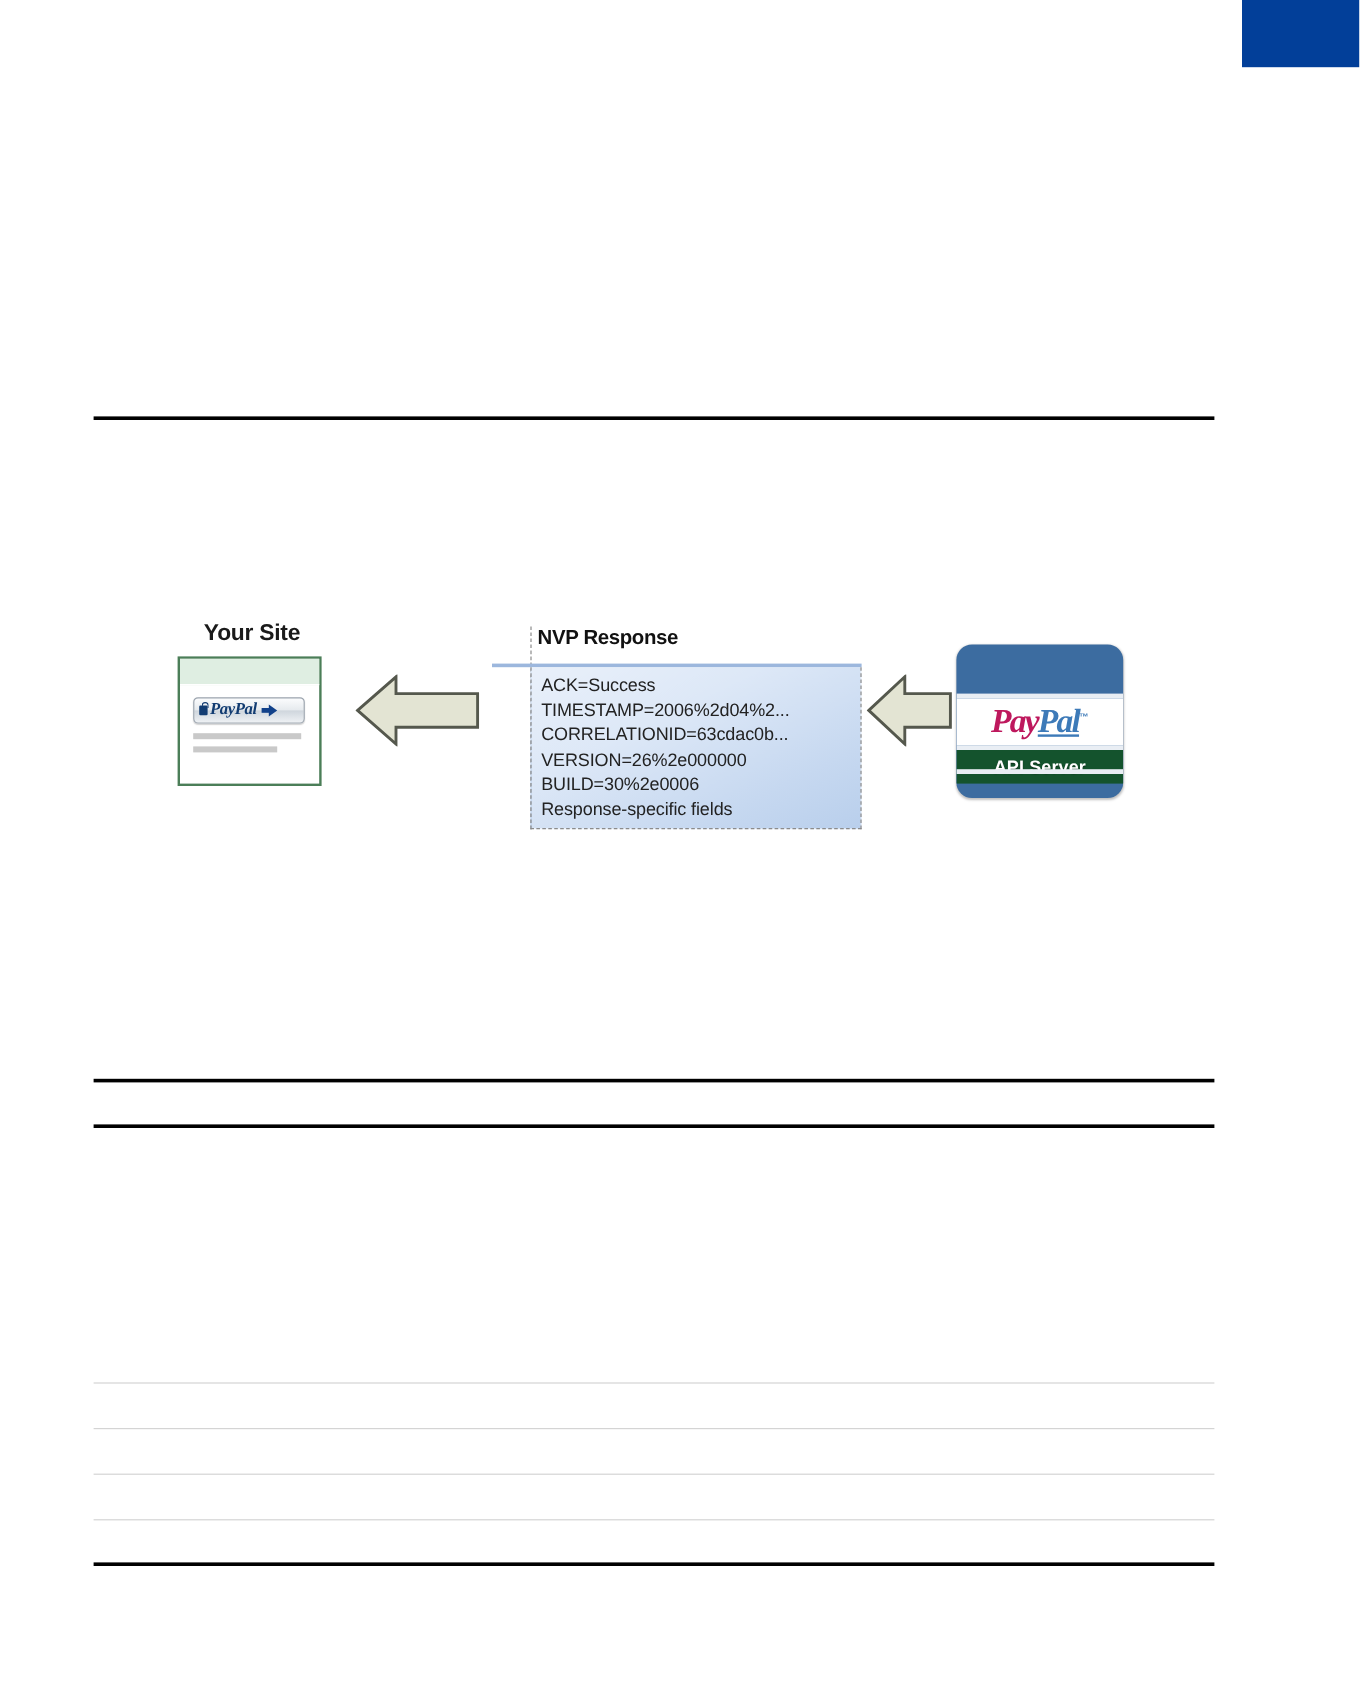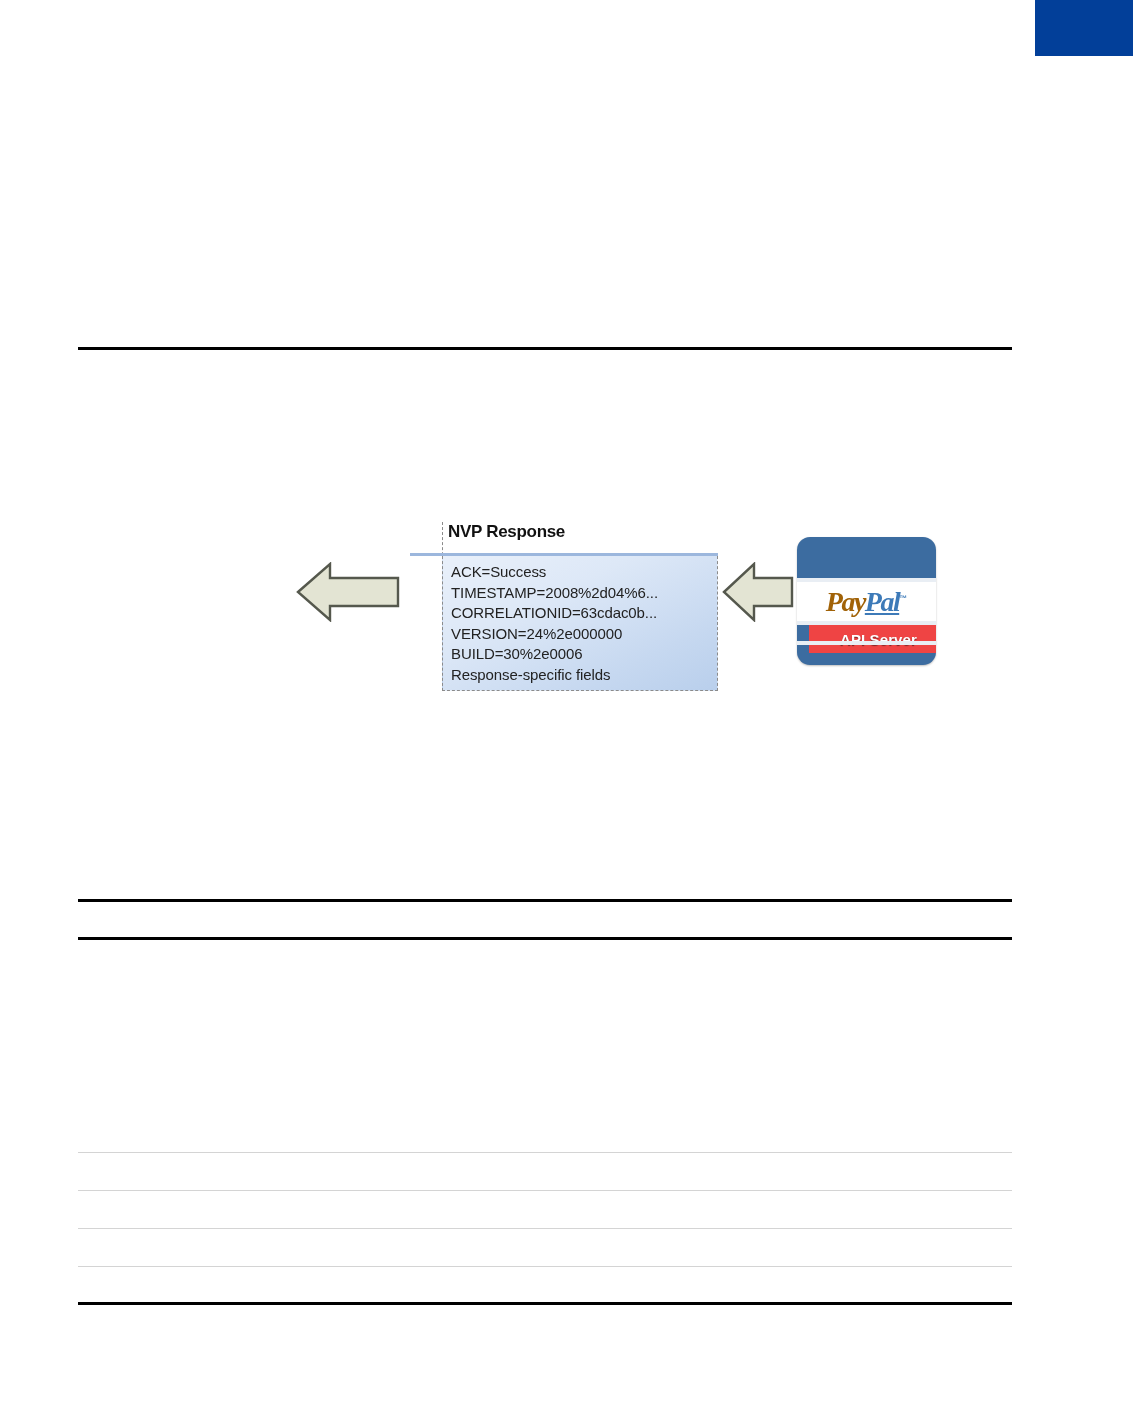--- a/index.html
+++ b/index.html
@@ -295,6 +295,19 @@
 
   <div class="diagram">
 
+    <div class="site-group">
+      <div class="site-title">Your Site</div>
+      <div class="site-box">
+        <div class="site-box-header"></div>
+        <div class="pp-button">
+          <span class="pp-lock"></span>
+          <span class="pp-word">PayPal</span>
+          <span class="pp-arrow"></span>
+        </div>
+        <div class="site-line site-line-1"></div>
+        <div class="site-line site-line-2"></div>
+      </div>
+    </div>
 
     <div class="flow-arrow left-arrow">
       <svg width="104" height="60" viewBox="0 0 104 60" xmlns="http://www.w3.org/2000/svg">

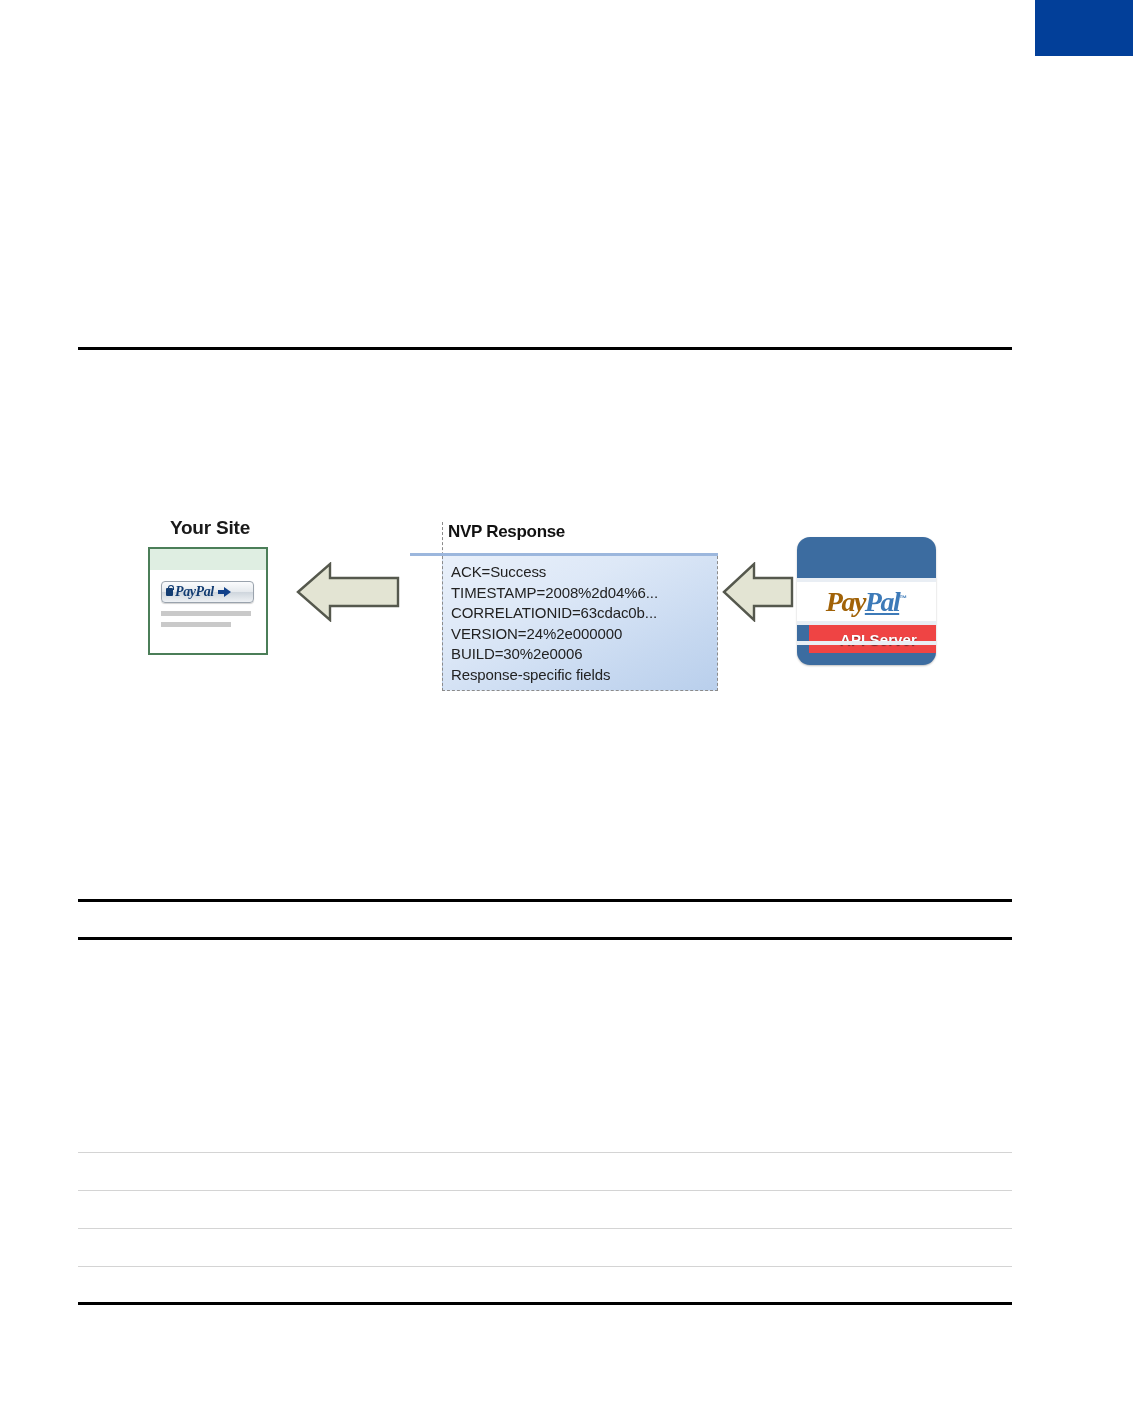--- a/index.html
+++ b/index.html
@@ -321,7 +321,7 @@
       <div class="nvp-topline"></div>
       <div class="nvp-panel">
         <div class="nvp-line">ACK=Success</div>
-        <div class="nvp-line">TIMESTAMP=2008%2d04%6...</div>
+        <div class="nvp-line">TIMESTAMP=2006%2d04%2...</div>
         <div class="nvp-line">CORRELATIONID=63cdac0b...</div>
         <div class="nvp-line">VERSION=24%2e000000</div>
         <div class="nvp-line">BUILD=30%2e0006</div>

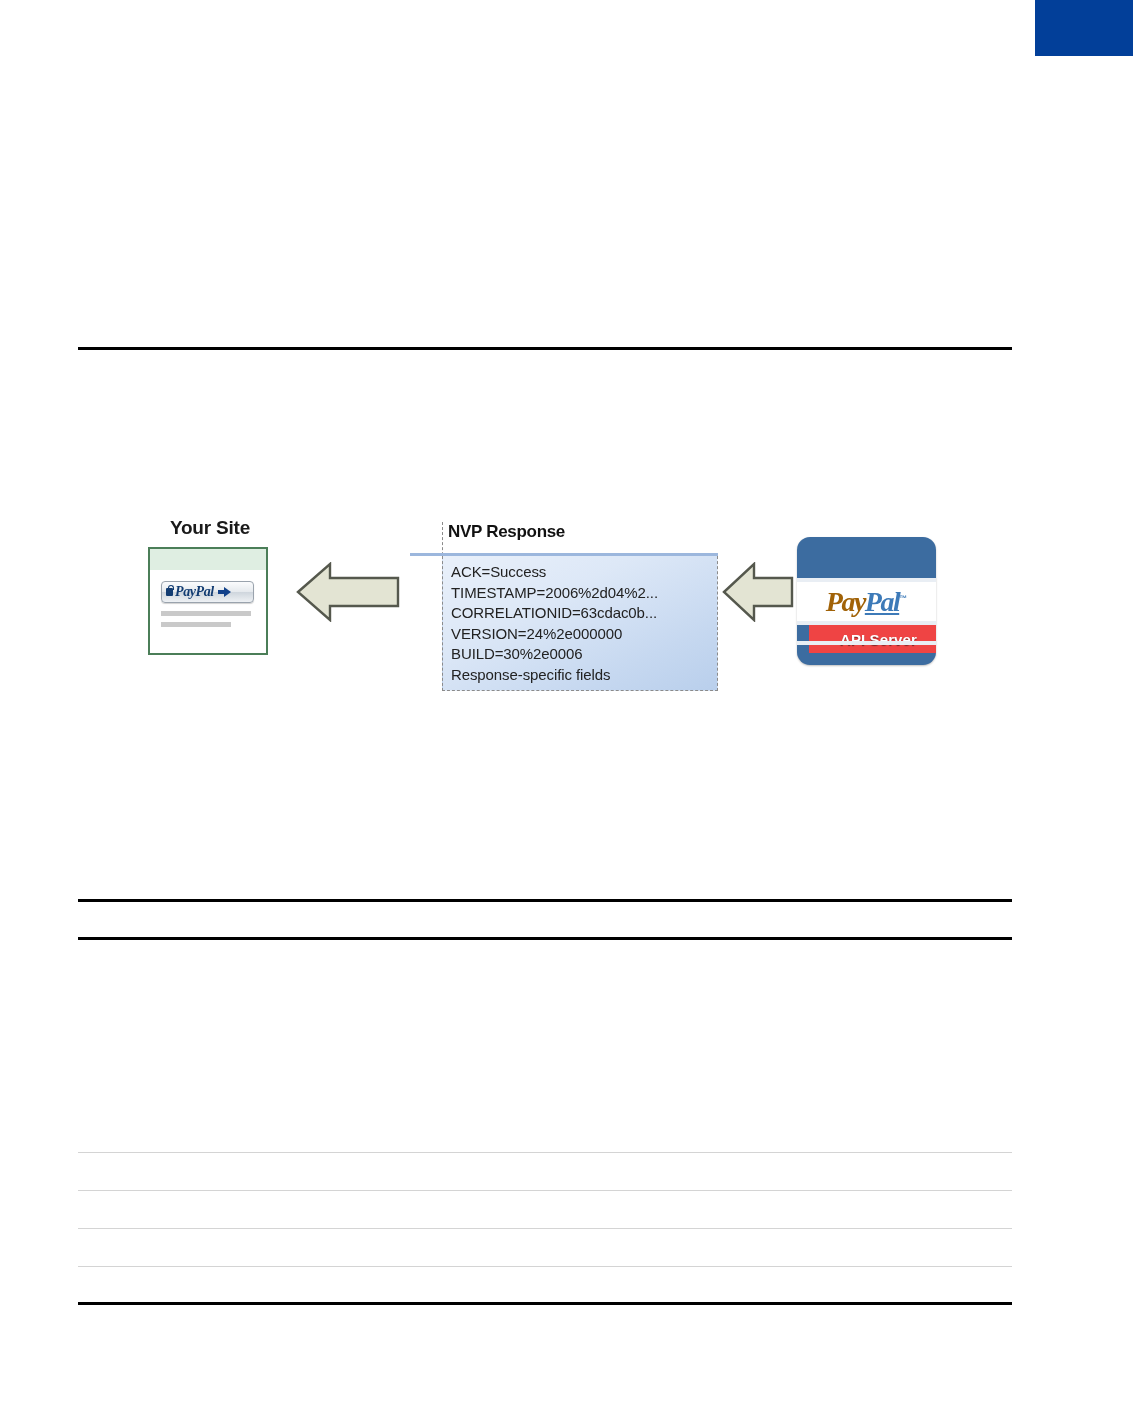--- a/index.html
+++ b/index.html
@@ -257,7 +257,7 @@
     letter-spacing: -1.5px;
     line-height: 1;
   }
-  .api-logo-text .pay { color: #a16207; }
+  .api-logo-text .pay { color: #be185d; }
   .api-logo-text .pal { color: #3d7ab8; text-decoration: underline; }
   .api-logo-tm {
     font-family: "Liberation Sans", sans-serif;

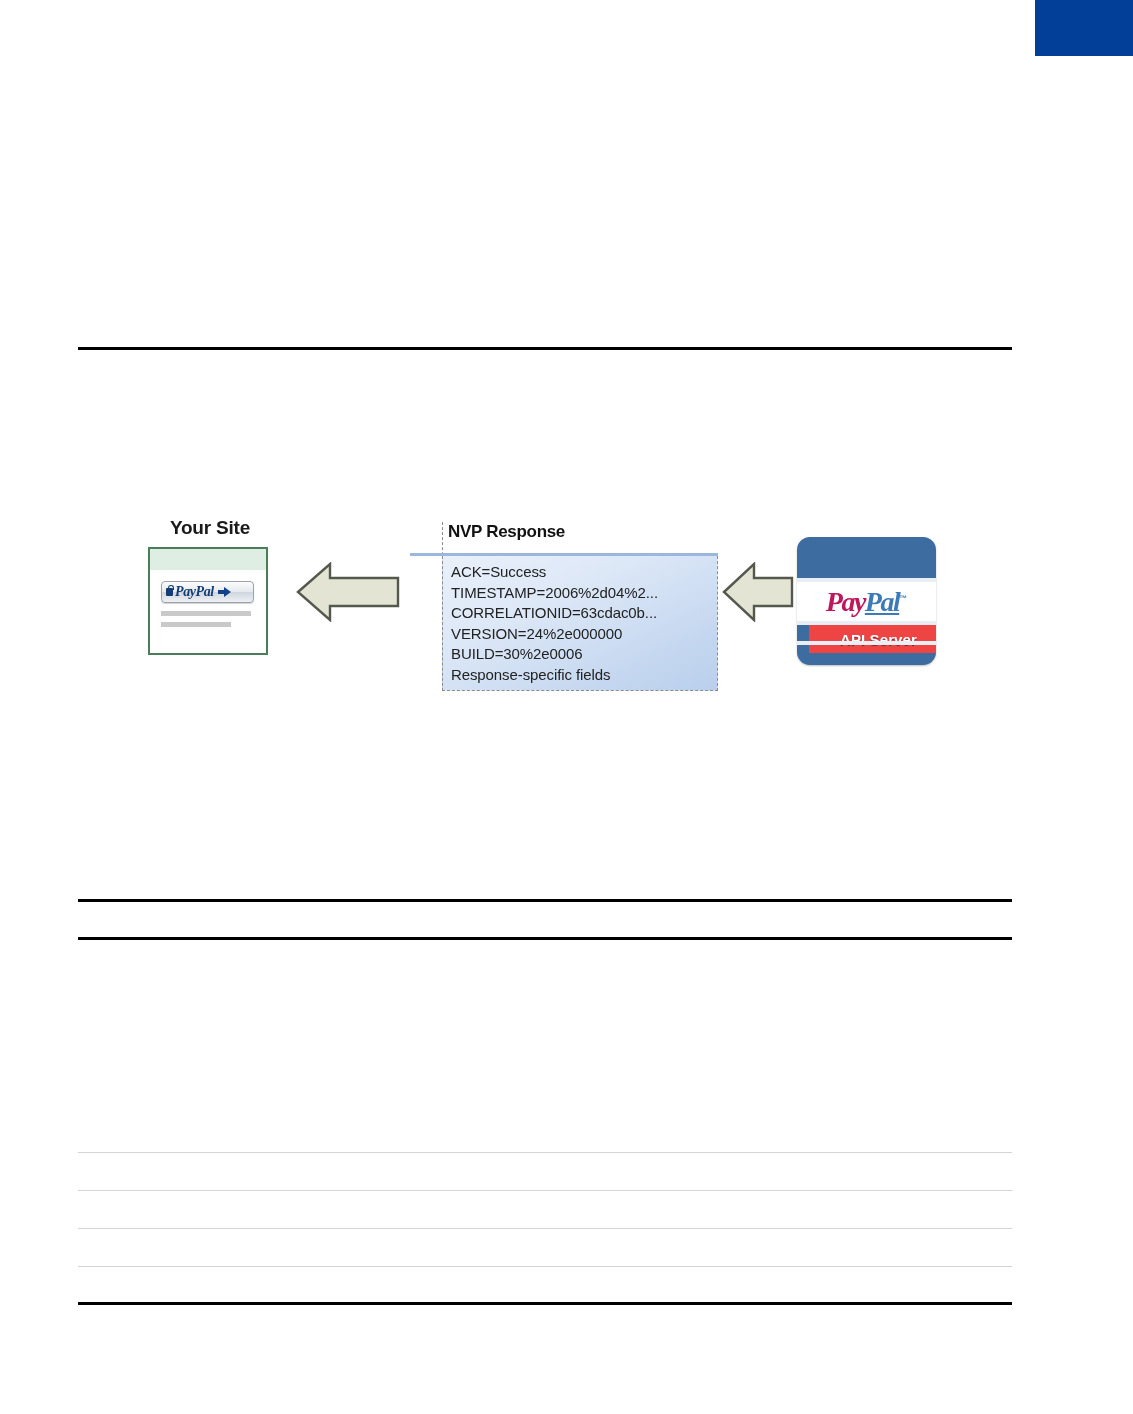--- a/index.html
+++ b/index.html
@@ -323,7 +323,7 @@
         <div class="nvp-line">ACK=Success</div>
         <div class="nvp-line">TIMESTAMP=2006%2d04%2...</div>
         <div class="nvp-line">CORRELATIONID=63cdac0b...</div>
-        <div class="nvp-line">VERSION=24%2e000000</div>
+        <div class="nvp-line">VERSION=26%2e000000</div>
         <div class="nvp-line">BUILD=30%2e0006</div>
         <div class="nvp-line italic">Response-specific fields</div>
       </div>

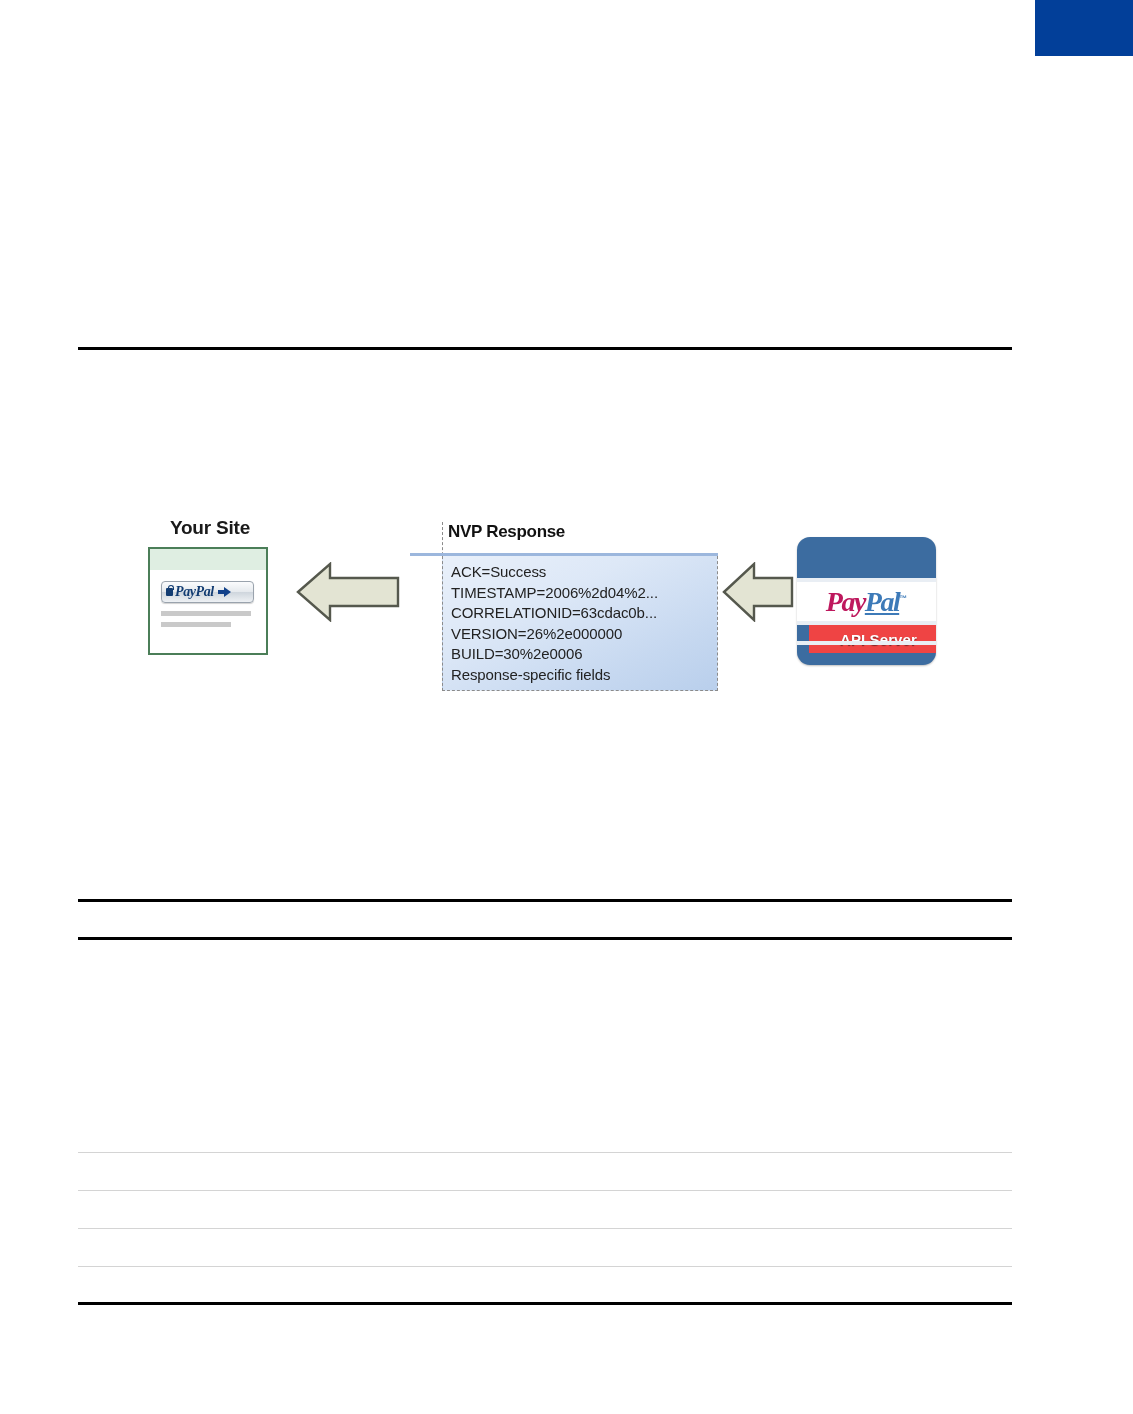--- a/index.html
+++ b/index.html
@@ -269,9 +269,9 @@
   }
   .api-label-bar {
     position: absolute;
-    left: 12px; top: 88px;
+    left: 0; top: 88px;
     width: 139px; height: 28px;
-    background: #ef4444;
+    background: #14532d;
     display: flex;
     align-items: center;
     justify-content: center;

